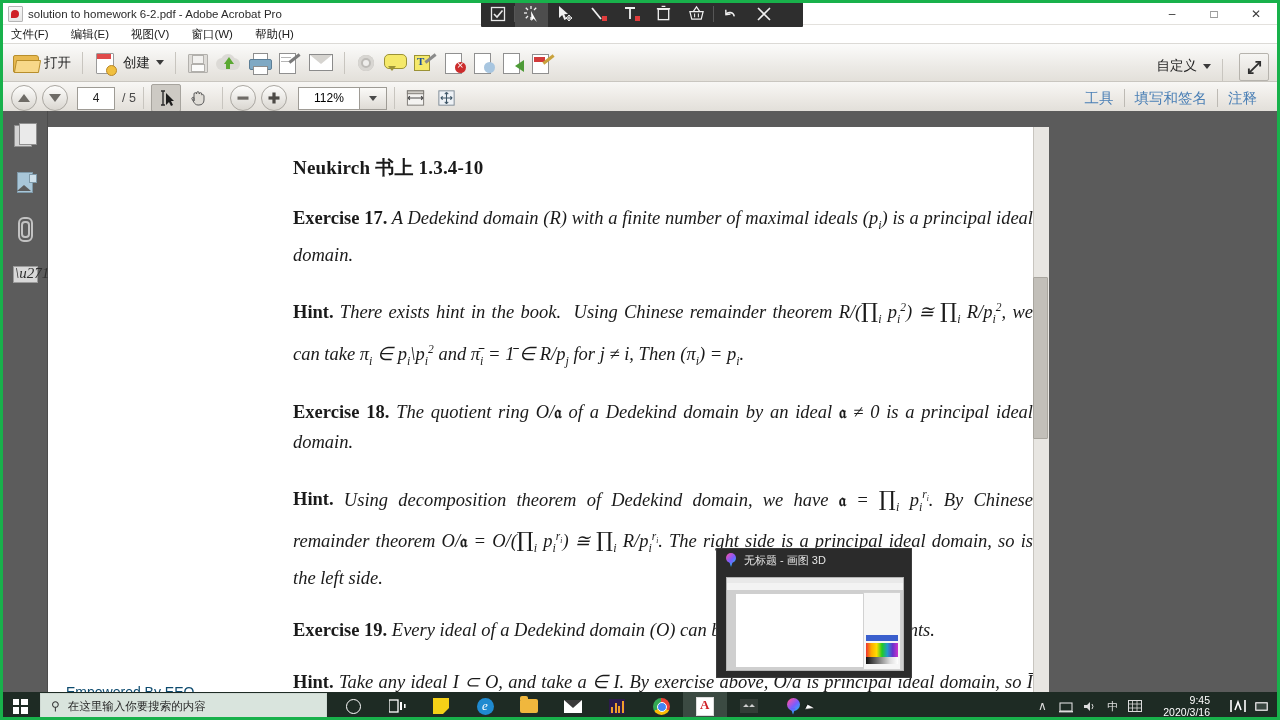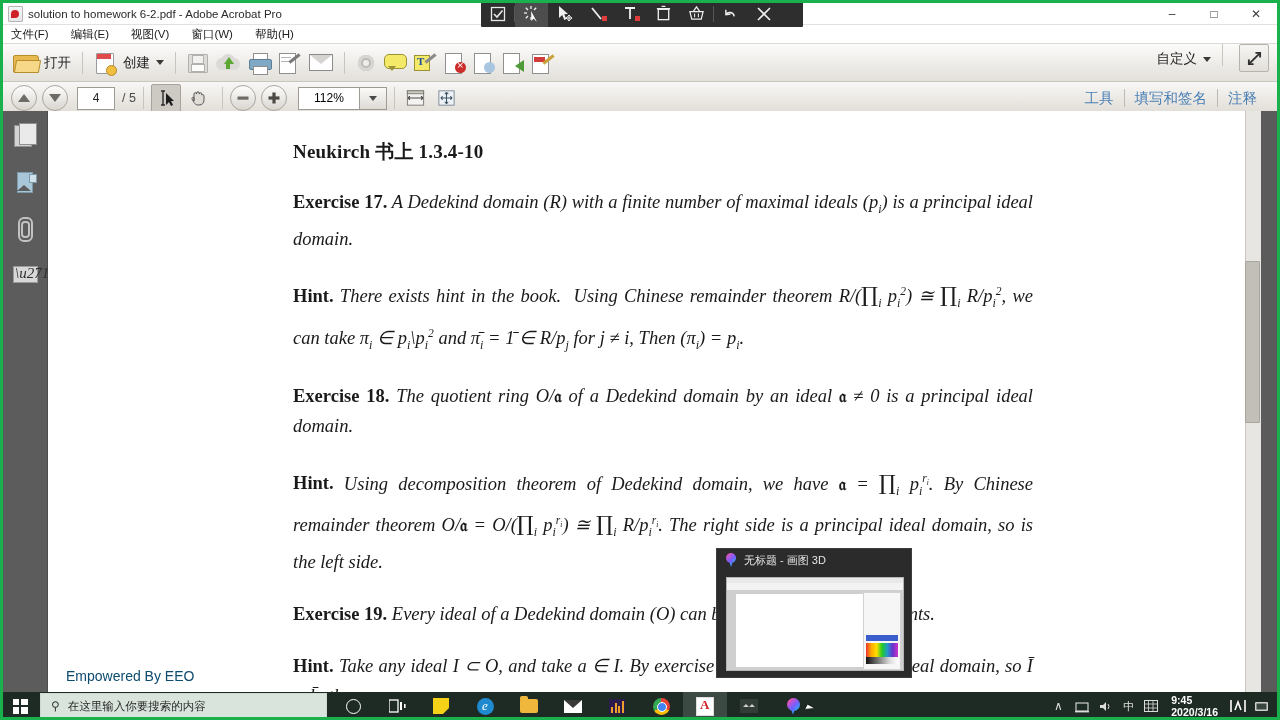--- a/index.html
+++ b/index.html
@@ -129,7 +129,7 @@
   .ic-rs .pg{position:absolute;left:0;top:1px;width:15px;height:18px;background:#fff;border:1px solid #909090;}
   .ic-rs .rb{position:absolute;left:2px;top:4px;width:11px;height:5px;background:#d23b3b;}
   .ic-rs .pen{position:absolute;left:10px;top:5px;width:13px;height:3px;background:#c9a23c;transform:rotate(-38deg);}
-  .right-tools{position:absolute;right:8px;top:0;height:37px;display:flex;align-items:flex-start;}
+  .right-tools{position:absolute;right:8px;top:0;height:37px;display:flex;align-items:flex-end;}
   .fullscreen-btn{width:28px;height:26px;border:1px solid #b6b3ad;border-radius:2px;
     background:linear-gradient(#f6f5f3,#e2dfd9);display:flex;align-items:center;justify-content:center;
     margin-left:9px;font-size:14px;color:#2f2f2f;}

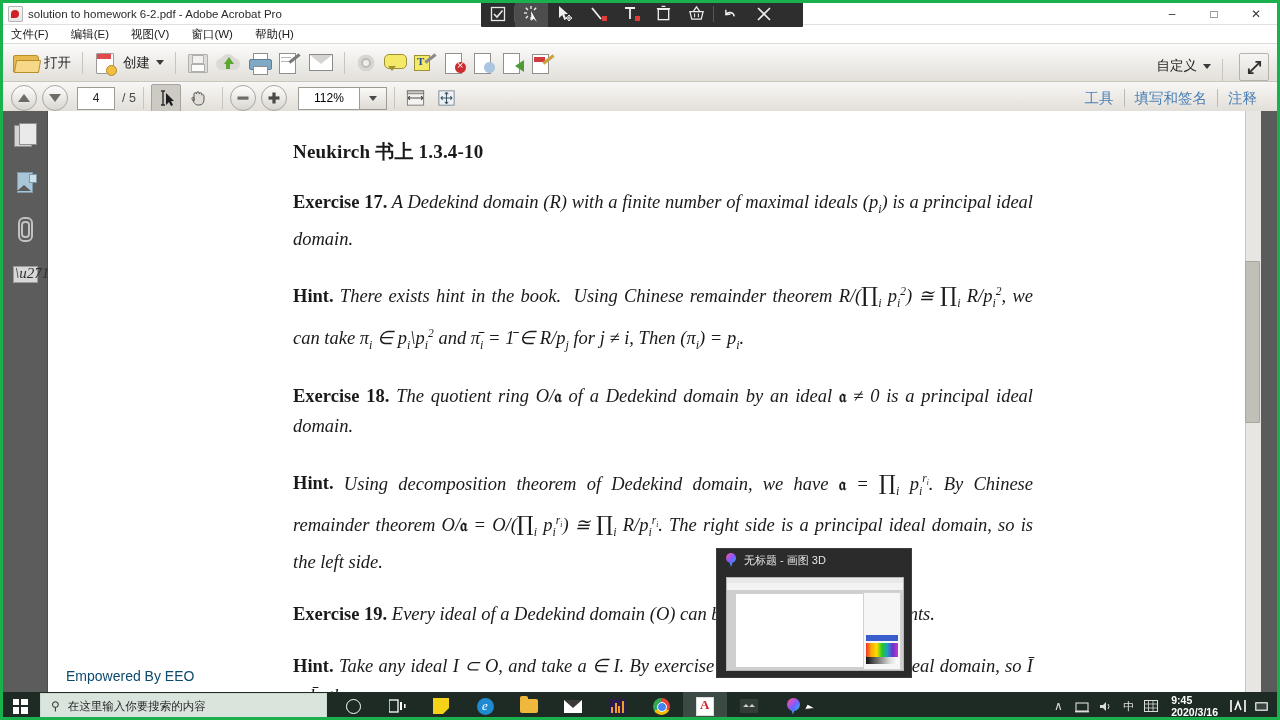--- a/index.html
+++ b/index.html
@@ -171,7 +171,7 @@
   .sig-ic .box{position:absolute;left:1px;top:5px;width:23px;height:15px;background:#d8d8d8;border:1px solid #9b9b9b;}
   .sig-ic .scr{position:absolute;left:3px;top:4px;font-size:15px;color:#2f2f2f;font-family:"Liberation Serif",serif;font-style:italic;}
   
-  .page{position:absolute;left:45px;top:0;width:1213px;height:583px;background:#ffffff;overflow:hidden;}
+  .page{position:absolute;left:45px;top:16px;width:1001px;height:583px;background:#ffffff;overflow:hidden;}
   .scrollbar{position:absolute;right:0;top:0;width:15px;height:583px;background:#e8e6e2;border-left:1px solid #c8c5bf;}
   .scroll-thumb{position:absolute;right:1px;top:150px;width:13px;height:160px;background:#c2bfb9;border:1px solid #a9a69f;border-radius:1px;}
   .pdfbody{position:absolute;left:245px;top:0;width:740px;color:#1a1a1a;}

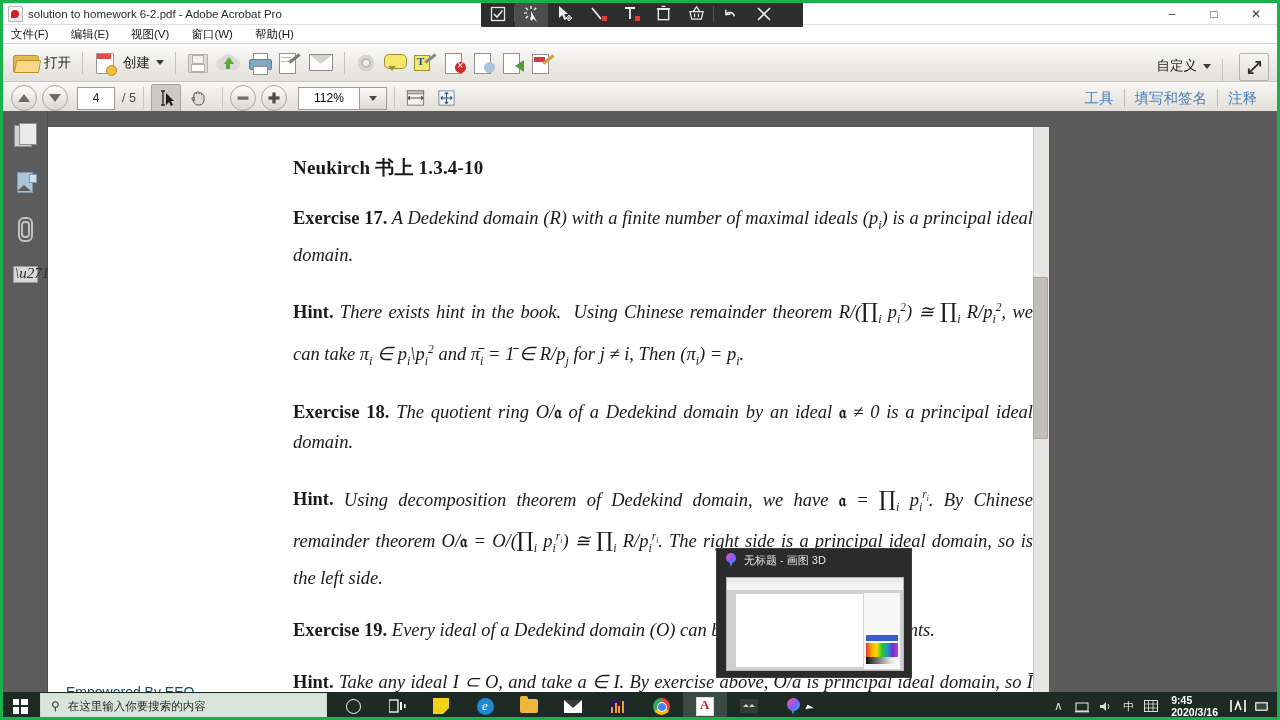--- a/index.html
+++ b/index.html
@@ -236,7 +236,7 @@
   .tbicon.active{background:#3b4a42;}
   .tray{position:absolute;right:0;top:0;height:28px;display:flex;align-items:center;padding-right:6px;}
   .tray-item{font-size:11px;color:#e4e4e4;margin:0 5px;white-space:nowrap;}
-  .clock{font-size:10.5px;color:#ffffff;line-height:12px;text-align:left;margin:0 8px;font-weight:bold;}
+  .clock{font-size:10.5px;color:#ffffff;line-height:12px;text-align:right;margin:0 16px;}
   .sys-ic{width:16px;height:16px;margin:0 4px;color:#dcdcdc;font-size:12px;display:flex;align-items:center;justify-content:center;}
   
   .g-circle{width:13px;height:13px;border:1.6px solid #fff;border-radius:50%;}

